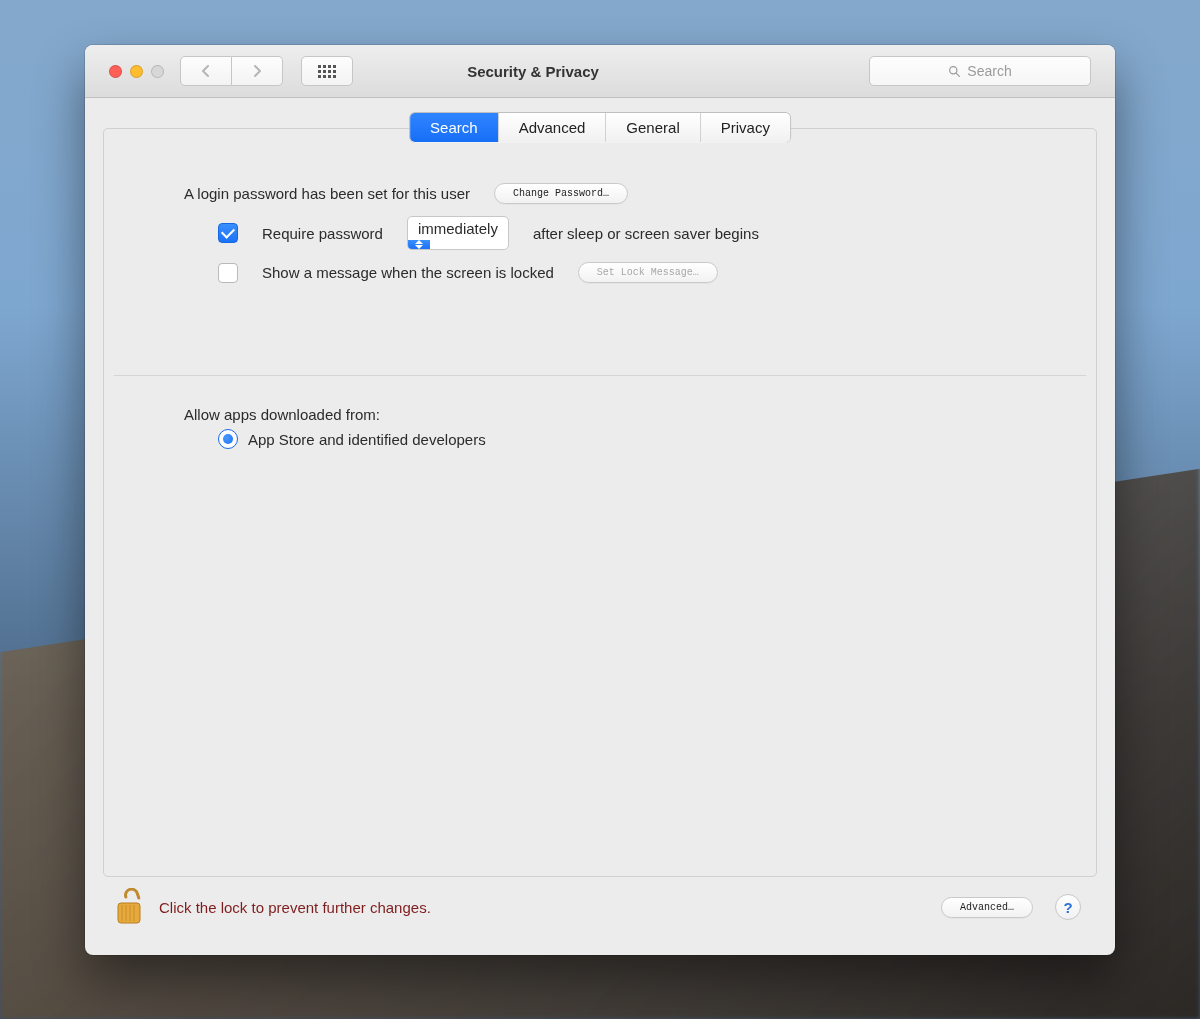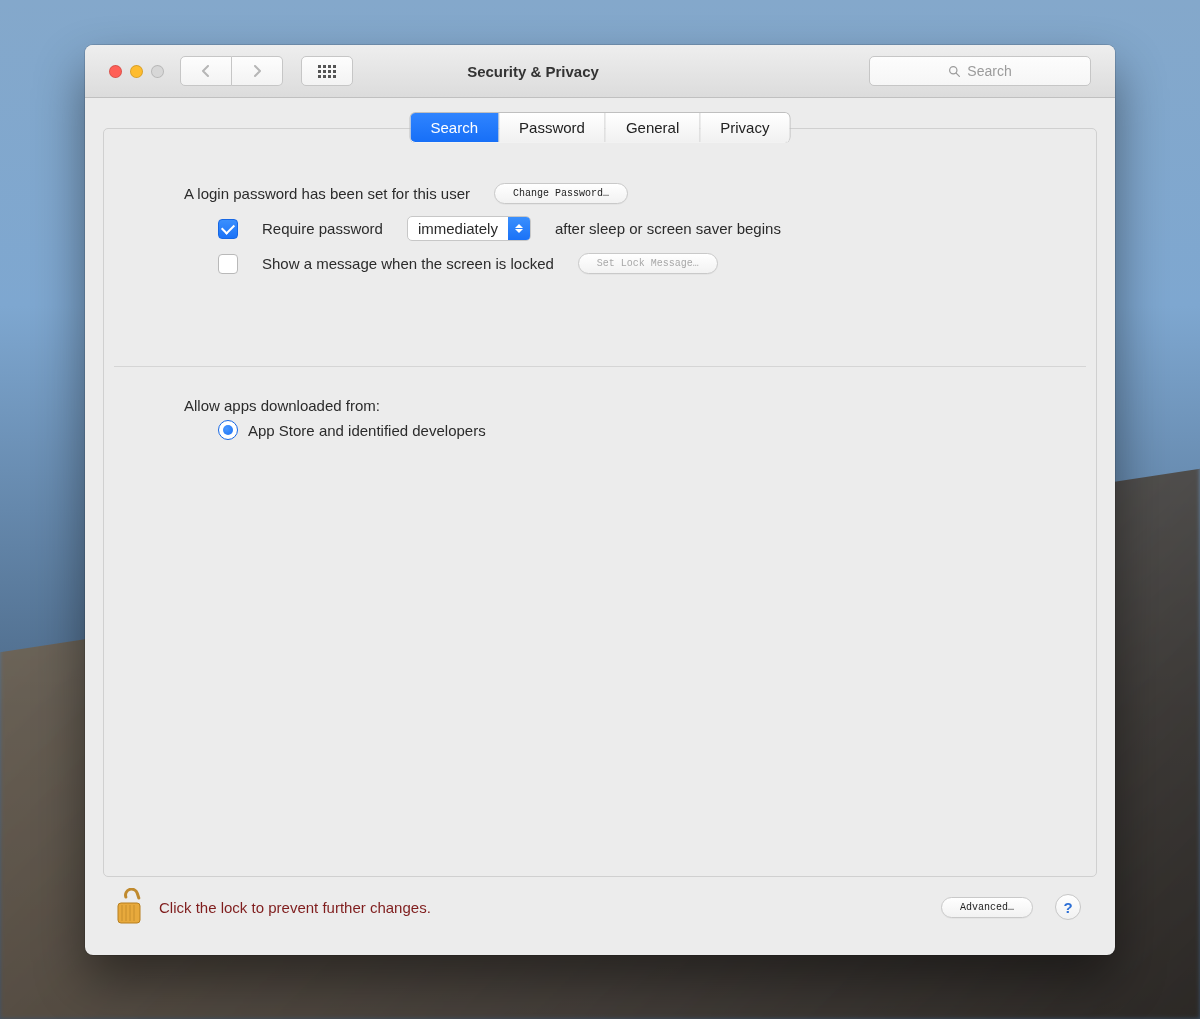--- a/index.html
+++ b/index.html
@@ -342,7 +342,7 @@
 
         <div class="tabbar">
           <div class="tab active">Search</div>
-          <div class="tab">Password</div>
+          <div class="tab">Advanced</div>
           <div class="tab">General</div>
           <div class="tab">Privacy</div>
         </div>

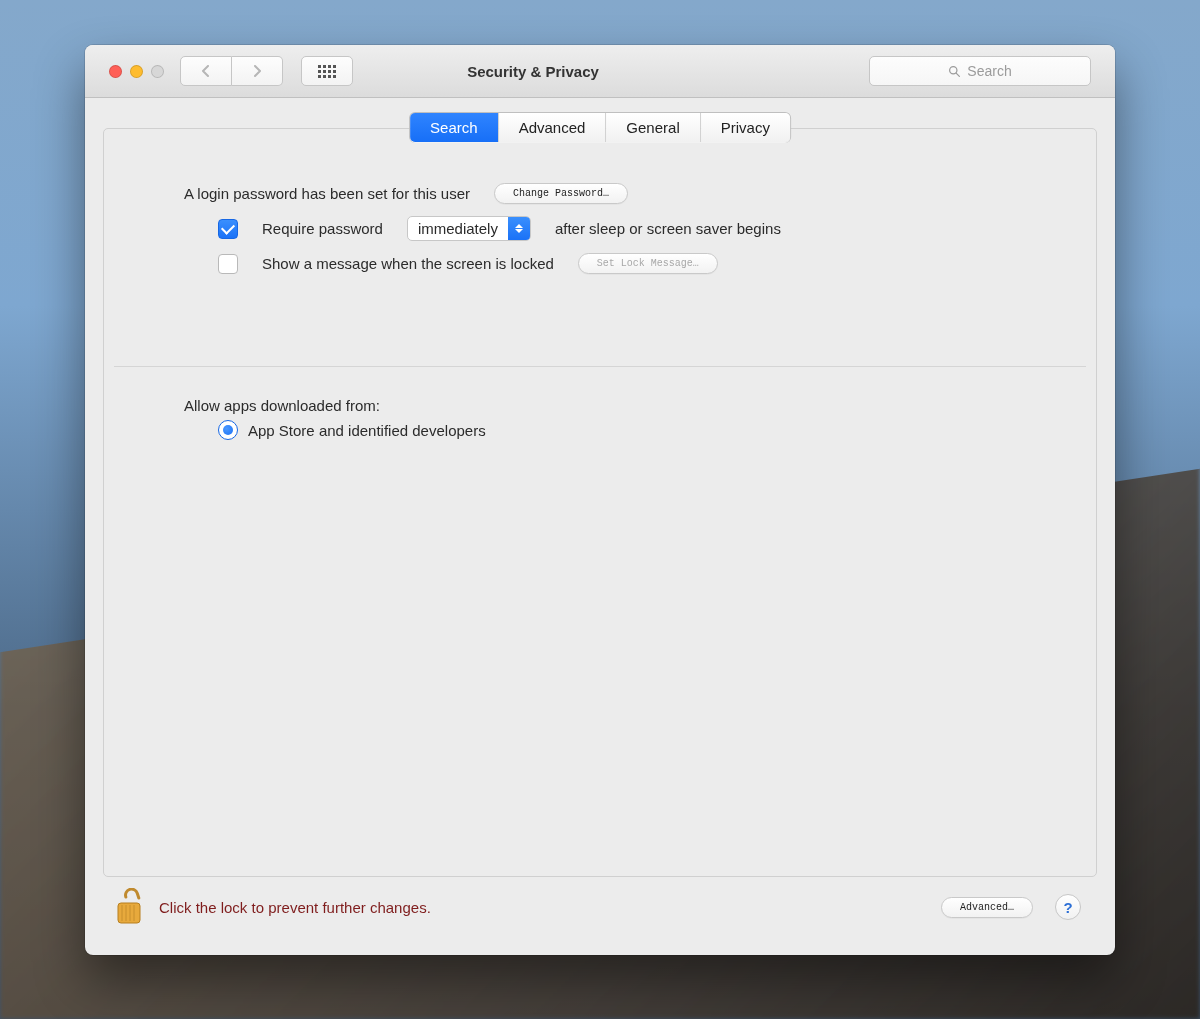--- a/index.html
+++ b/index.html
@@ -202,6 +202,7 @@
     border-radius: 5px;
     overflow: hidden;
     background: #fff;
+    flex-direction: column;
   }
   .mac-select .sel-text {
     padding: 3px 10px;

